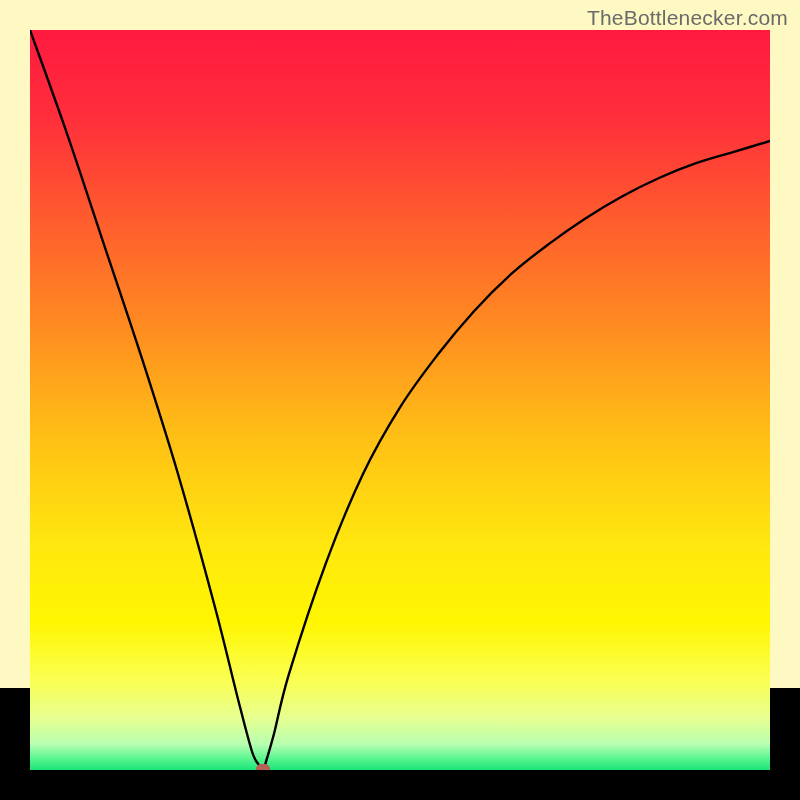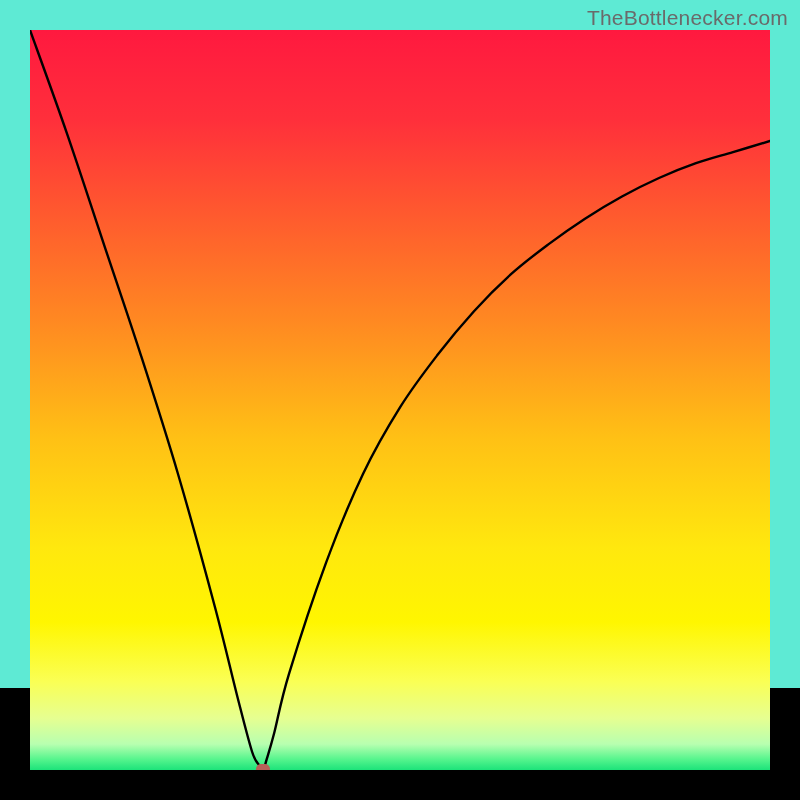--- a/index.html
+++ b/index.html
@@ -17,7 +17,7 @@
     top: 0;
     width: 800px;
     height: 688px;
-    background: #5eead4;
+    background: #fef9c3;
   }
   .plot-area {
     position: absolute;

